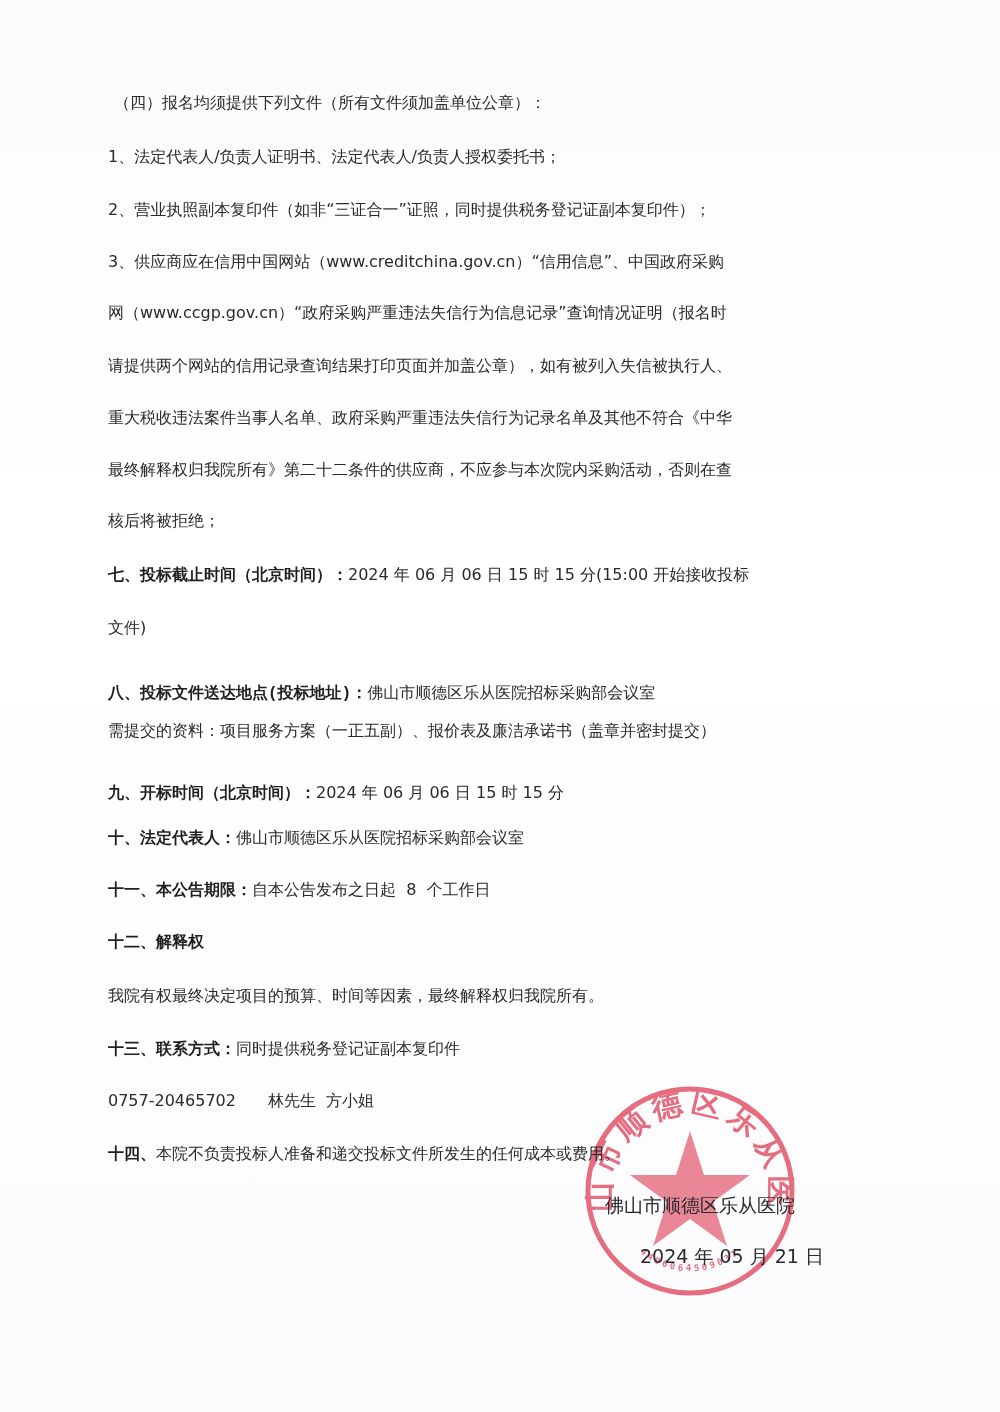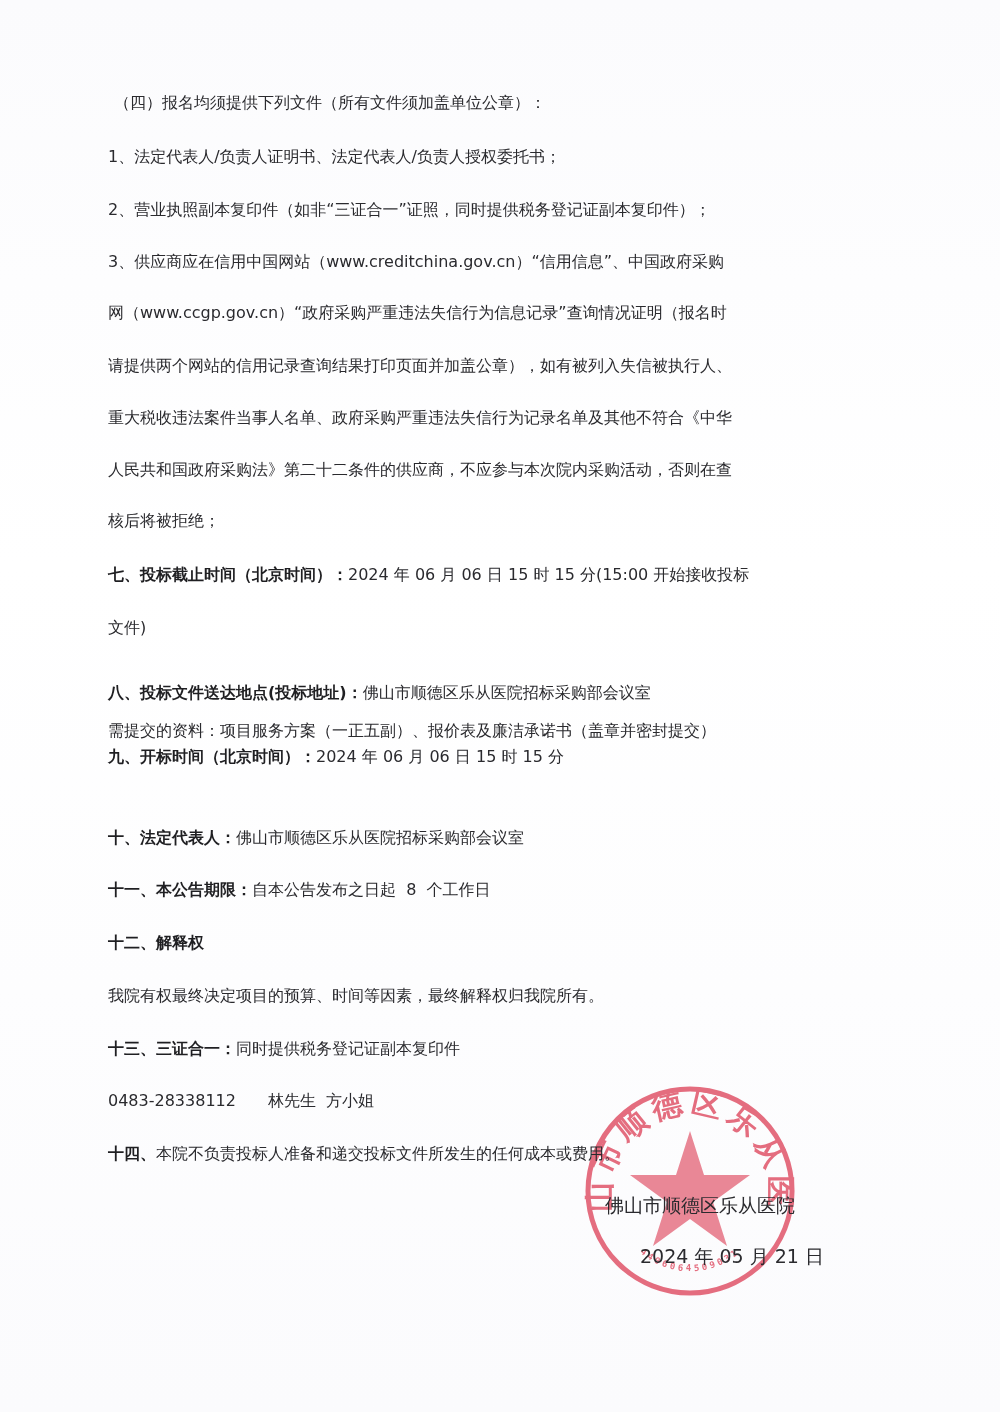--- a/index.html
+++ b/index.html
@@ -77,7 +77,7 @@
     <div class="line" style="top:300px">网（www.ccgp.gov.cn）“政府采购严重违法失信行为信息记录”查询情况证明（报名时</div>
     <div class="line" style="top:353px">请提供两个网站的信用记录查询结果打印页面并加盖公章），如有被列入失信被执行人、</div>
     <div class="line" style="top:405px">重大税收违法案件当事人名单、政府采购严重违法失信行为记录名单及其他不符合《中华</div>
-    <div class="line" style="top:457px">人民共和国政府采购法》第二十二条件的供应商，不应参与本次院内采购活动，否则在查</div>
+    <div class="line" style="top:457px">最终解释权归我院所有》第二十二条件的供应商，不应参与本次院内采购活动，否则在查</div>
     <div class="line" style="top:508px">核后将被拒绝；</div>
 
     <div class="line" style="top:562px">

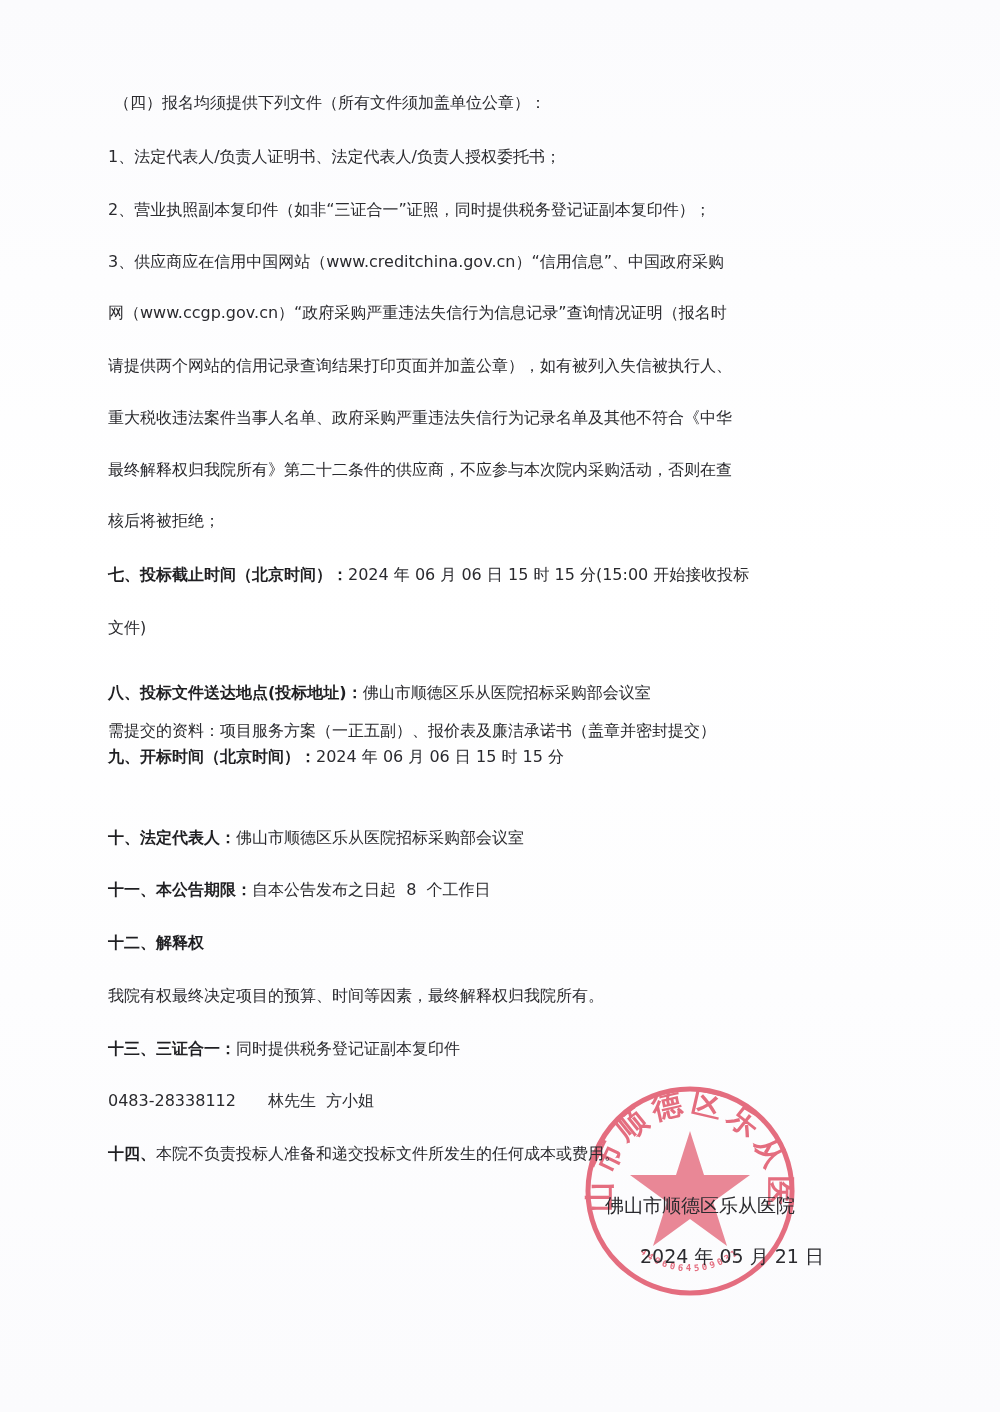--- a/index.html
+++ b/index.html
@@ -30,7 +30,7 @@
     letter-spacing: 0px;
   }
   .line.indent { left: 114px; }
-  .b { font-weight: bold; color: #1f1f22; }
+  .b { font-weight: bold; color: #1f1f22; font-family: Liberation Mono, monospace; }
   .sig {
     position: absolute;
     white-space: nowrap;

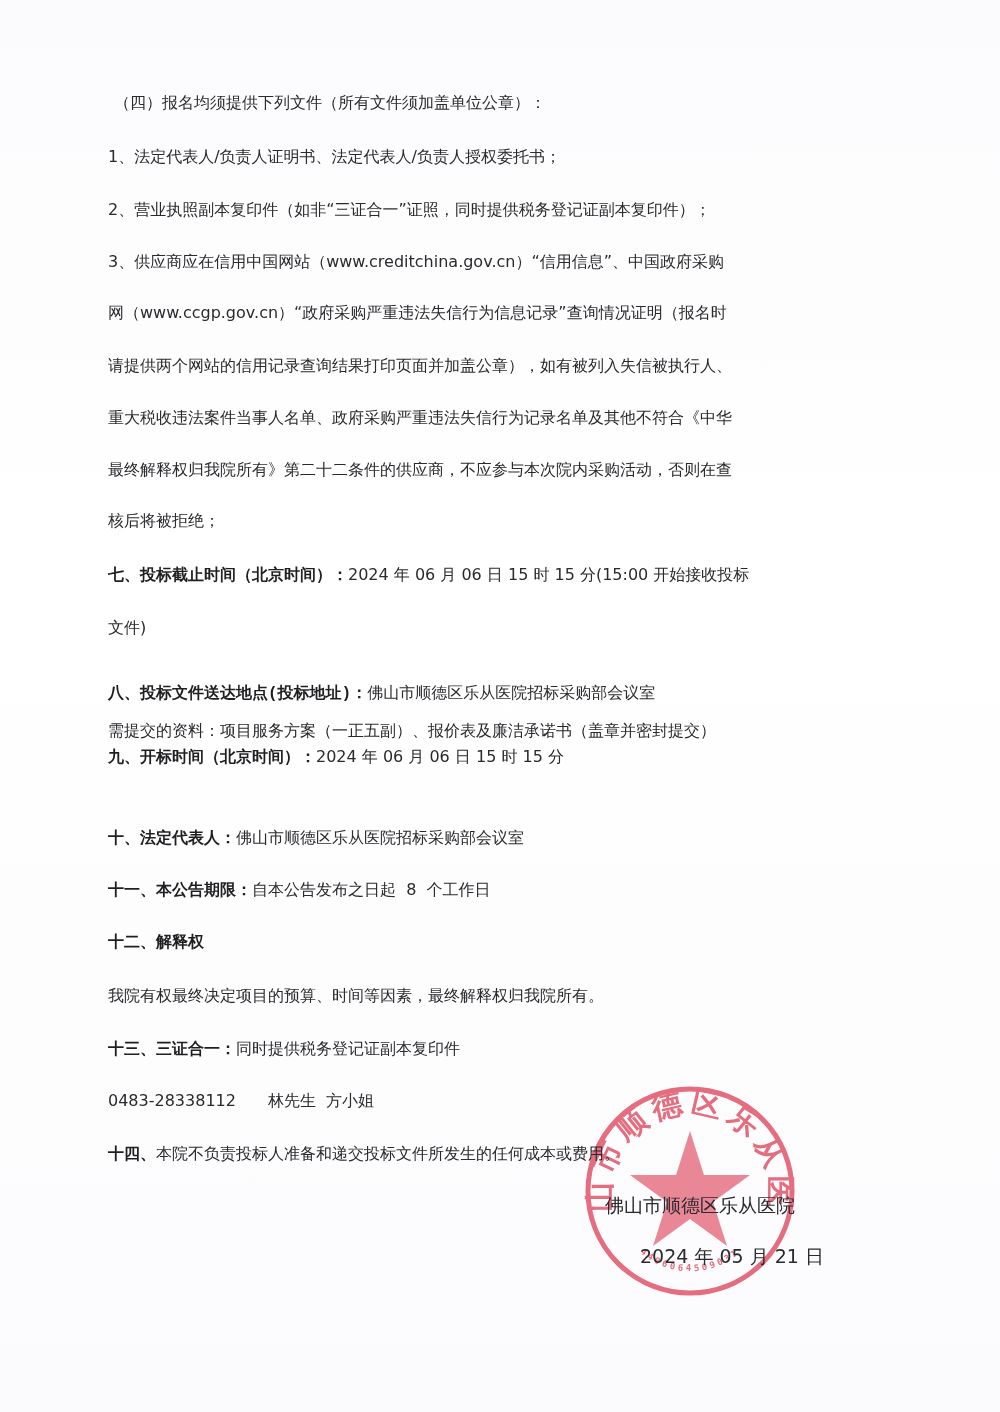--- a/index.html
+++ b/index.html
@@ -90,7 +90,7 @@
     </div>
     <div class="line" style="top:718px">需提交的资料：项目服务方案（一正五副）、报价表及廉洁承诺书（盖章并密封提交）</div>
 
-    <div class="line" style="top:744px">
+    <div class="line" style="top:780px">
       <span class="b">九、开标时间（北京时间）：</span><span>2024 年 06 月 06 日 15 时 15 分</span>
     </div>
 

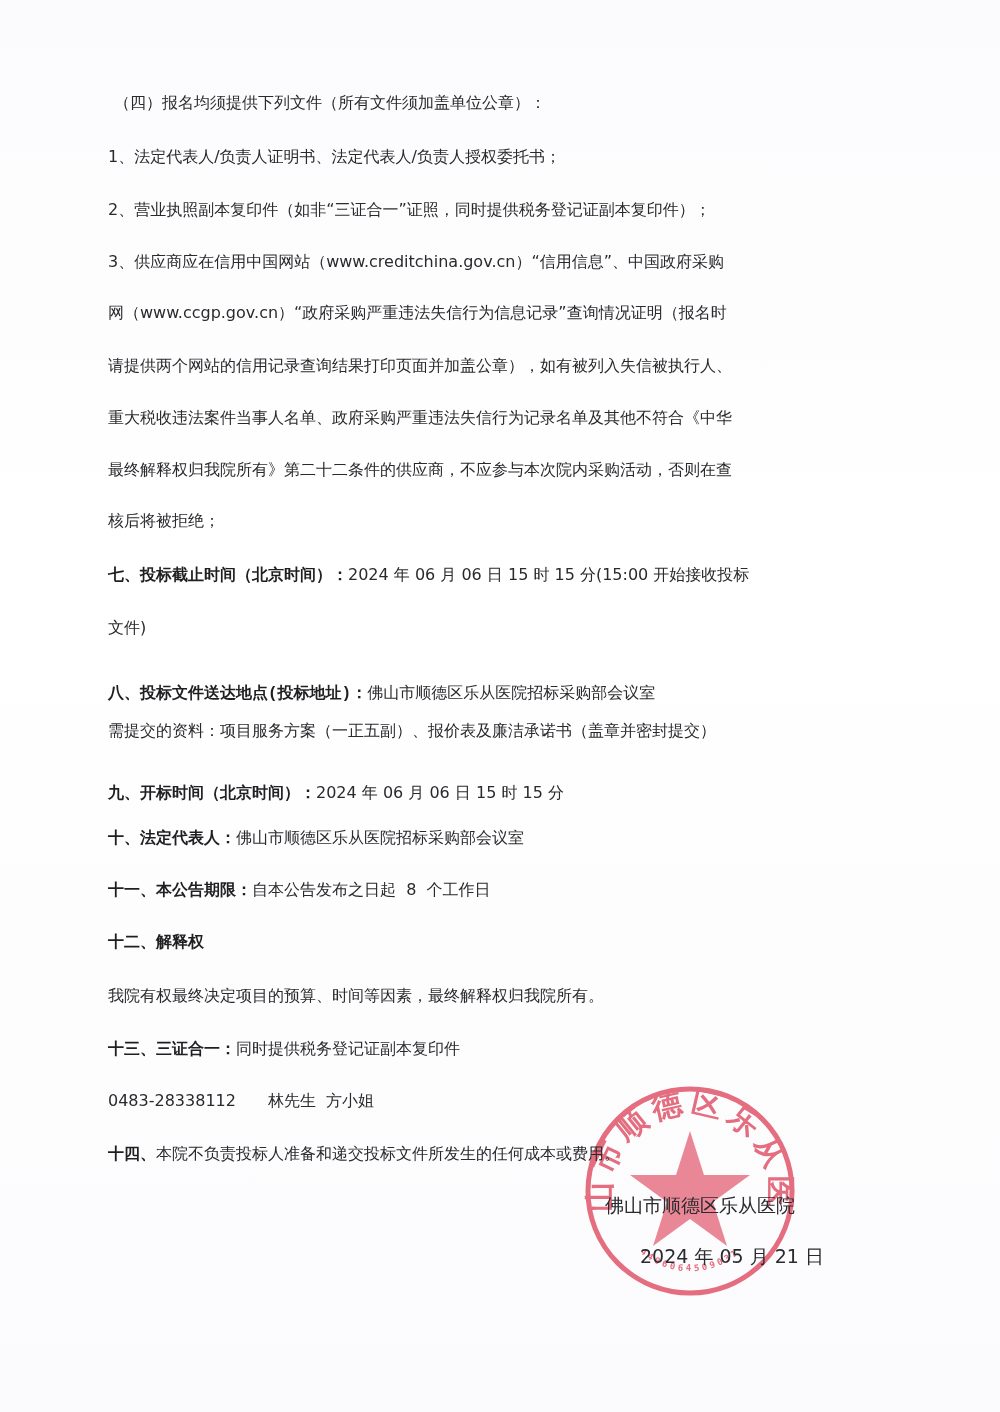--- a/index.html
+++ b/index.html
@@ -106,7 +106,7 @@
     <div class="line" style="top:983px">我院有权最终决定项目的预算、时间等因素，最终解释权归我院所有。</div>
 
     <div class="line" style="top:1036px">
-      <span class="b">十三、三证合一：</span><span>同时提供税务登记证副本复印件</span>
+      <span class="b">十三、联系方式：</span><span>同时提供税务登记证副本复印件</span>
     </div>
     <div class="line" style="top:1088px">
       <span>0483-28338112</span><span style="display:inline-block;width:32px"></span><span style="white-space:pre">林先生  方小姐</span>

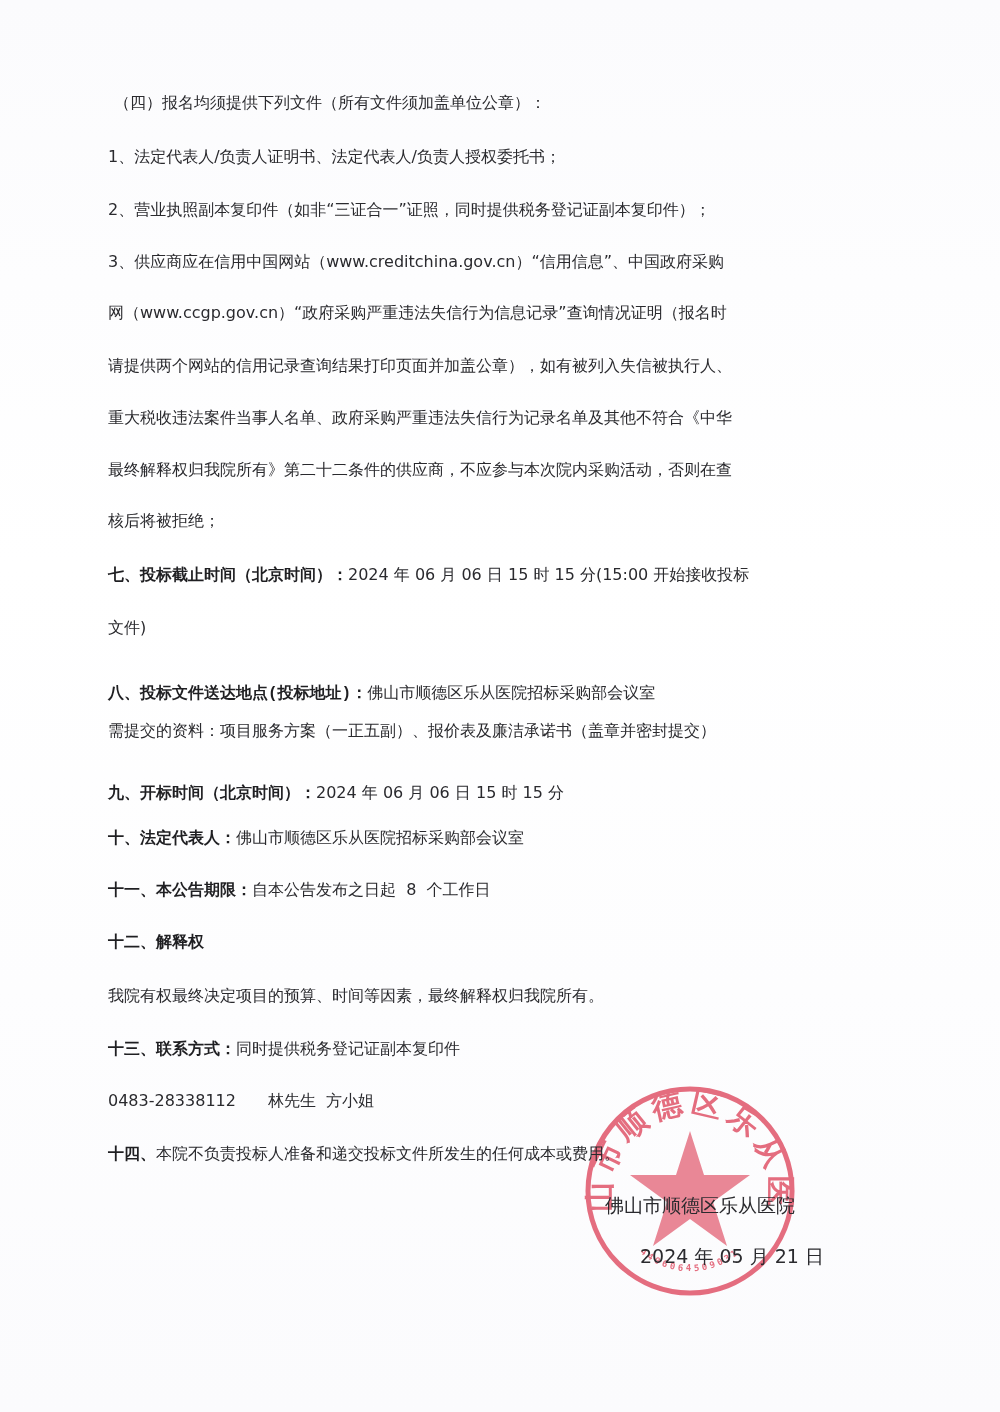--- a/index.html
+++ b/index.html
@@ -109,7 +109,7 @@
       <span class="b">十三、联系方式：</span><span>同时提供税务登记证副本复印件</span>
     </div>
     <div class="line" style="top:1088px">
-      <span>0483-28338112</span><span style="display:inline-block;width:32px"></span><span style="white-space:pre">林先生  方小姐</span>
+      <span>0757-20465702</span><span style="display:inline-block;width:32px"></span><span style="white-space:pre">林先生  方小姐</span>
     </div>
 
     <div class="line" style="top:1141px">

